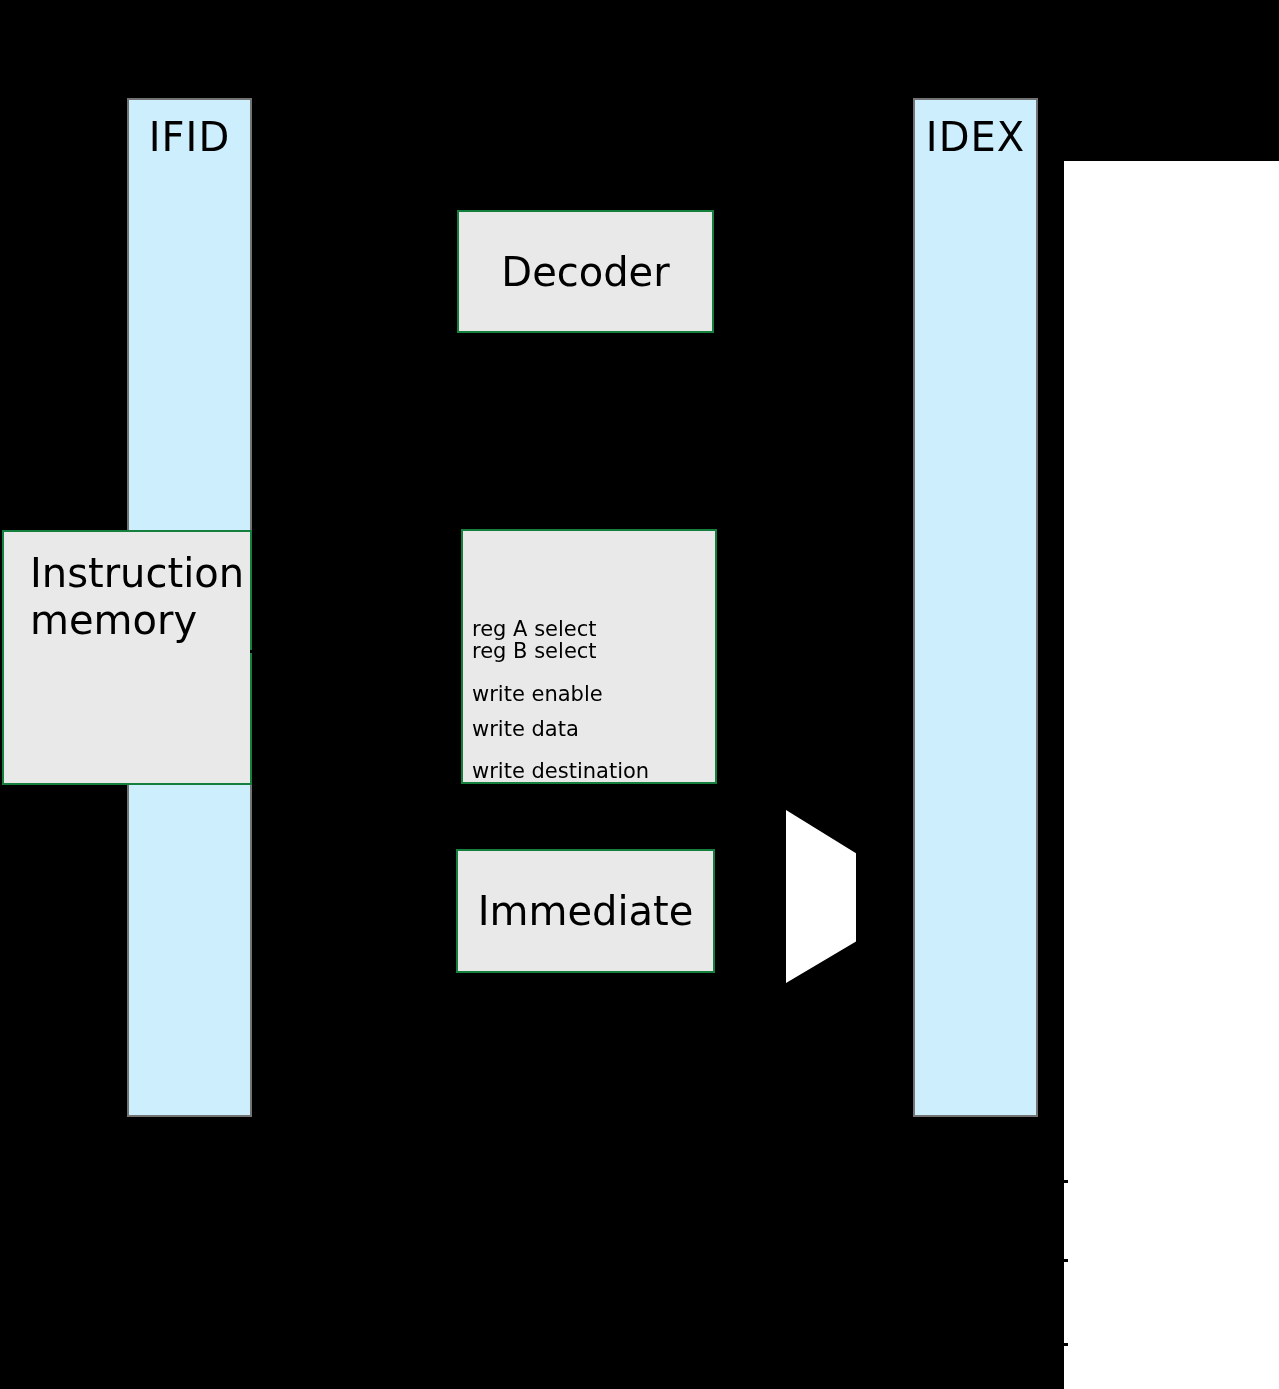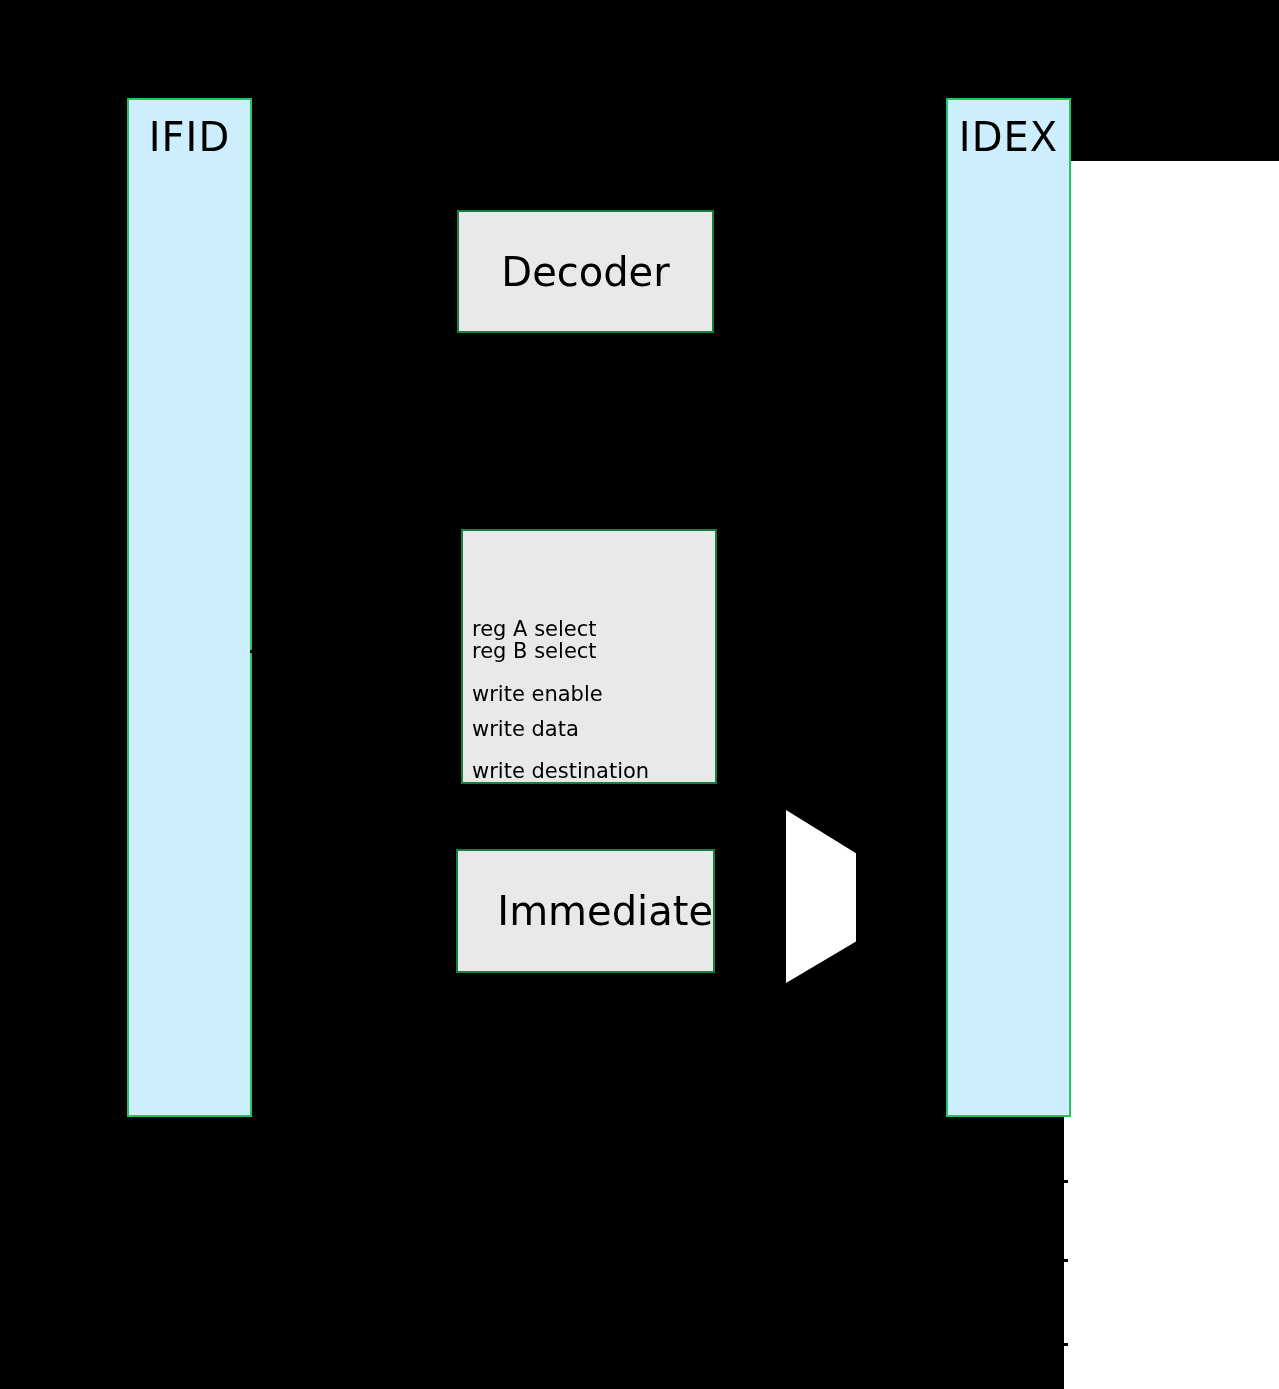--- a/index.html
+++ b/index.html
@@ -23,7 +23,7 @@
     top: 98px;
     width: 125px; height: 1019px;
     background: #cdeefc;
-    border: 2px solid #22c55e;
+    border: 2px solid #737373;
     box-sizing: border-box;
     text-align: center;
   }

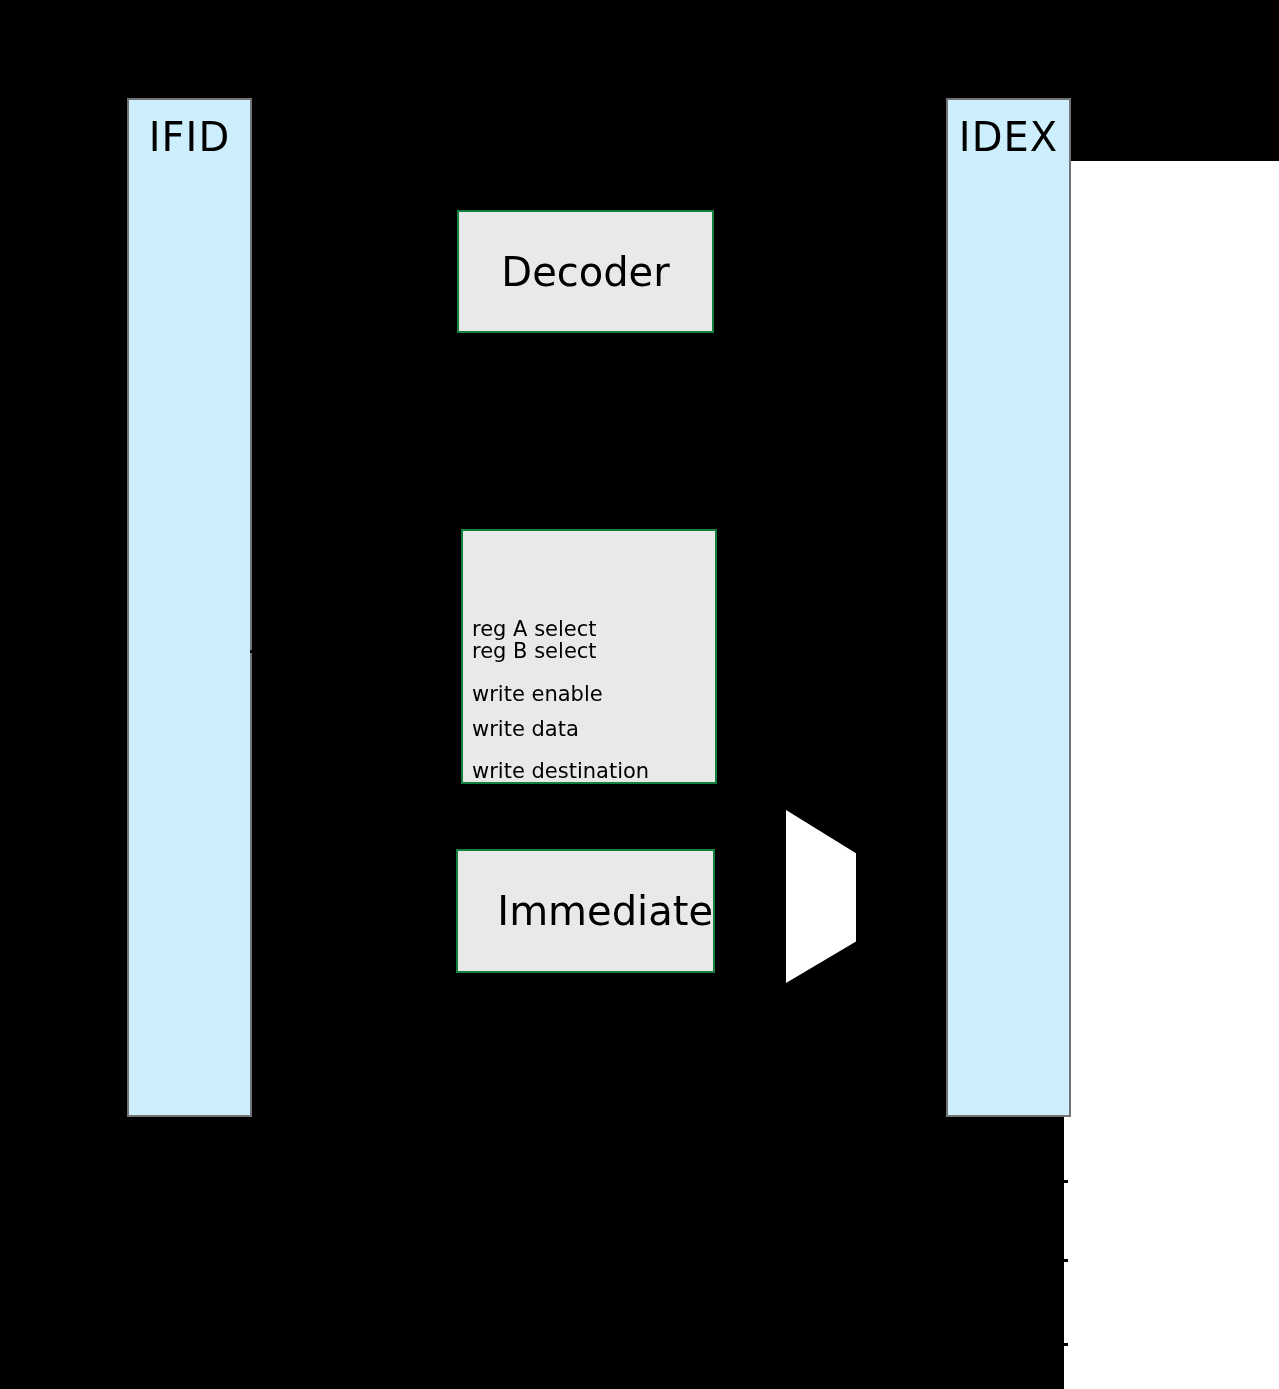--- a/index.html
+++ b/index.html
@@ -28,7 +28,7 @@
     text-align: center;
   }
   #ifid-bar { left: 127px; }
-  #idex-bar { left: 913px; margin-left: 33px; }
+  #idex-bar { left: 913px; }
   .pipe-label {
     display: block;
     margin-top: 14px;

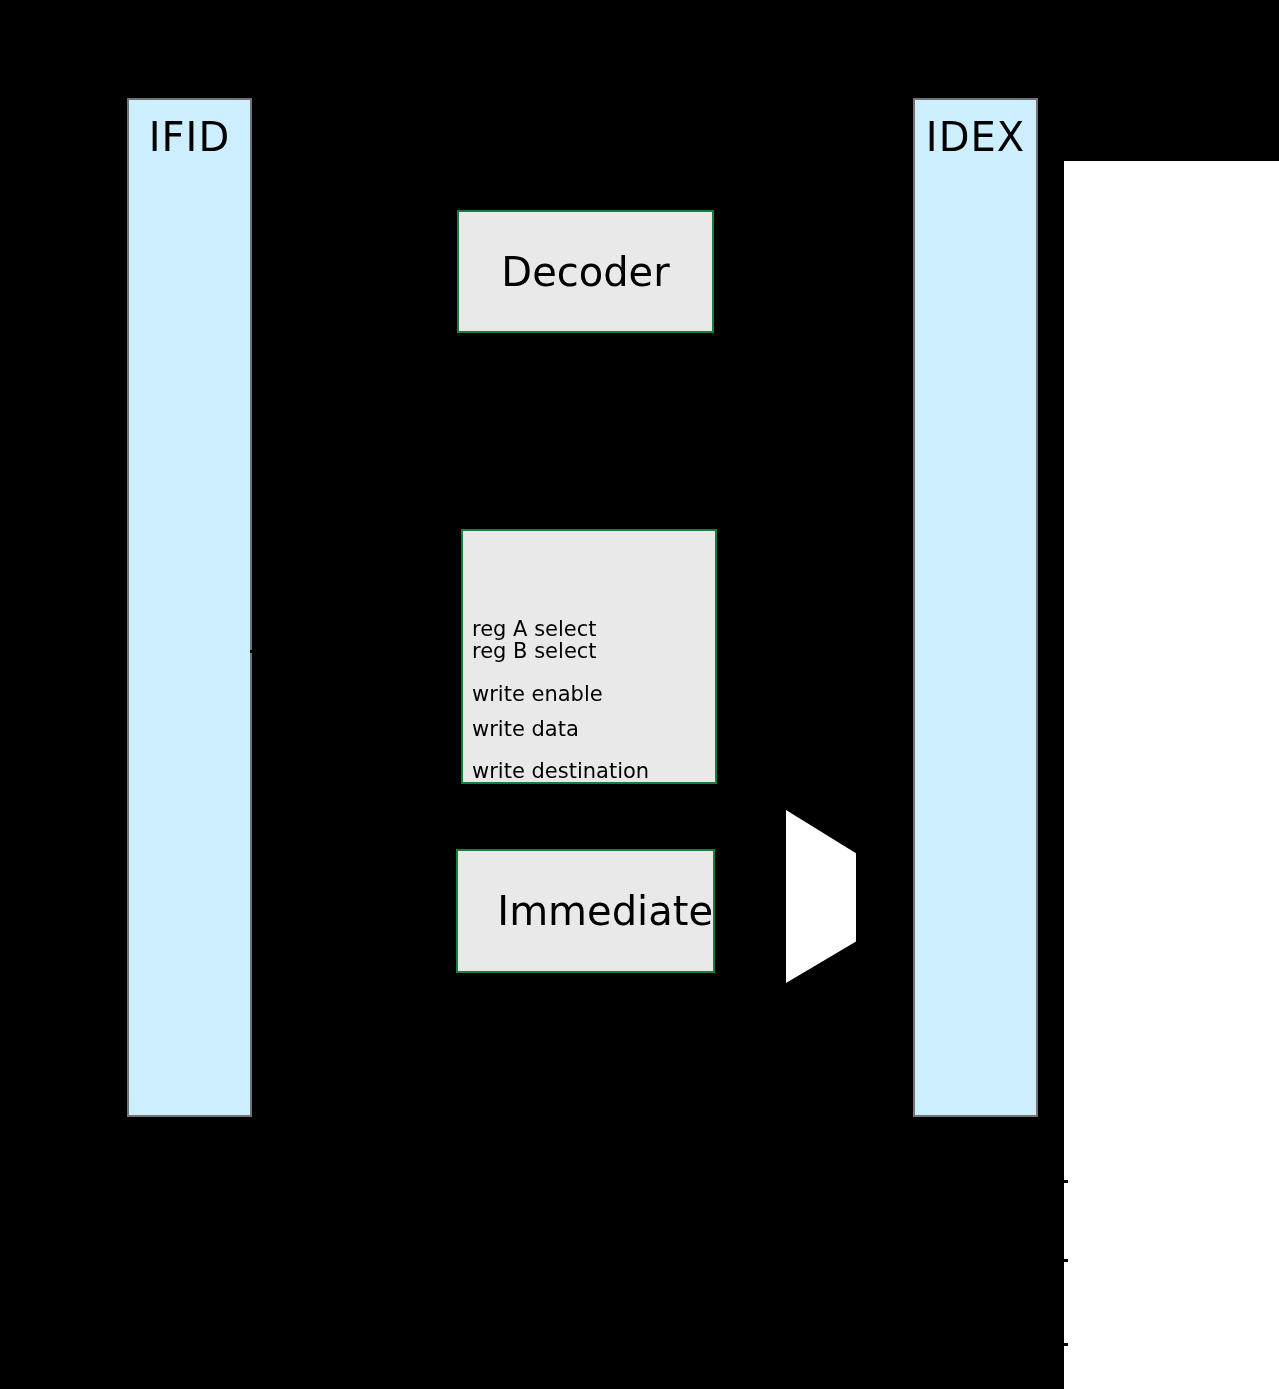--- a/index.html
+++ b/index.html
@@ -113,6 +113,10 @@
     <span class="pipe-label">IDEX</span>
   </div>
 
+  <div class="block" id="imem-block">
+    <div>Instruction</div>
+    <div>memory</div>
+  </div>
   <div class="stub" id="stub-imem"></div>
 
   <div class="block" id="decoder-block">

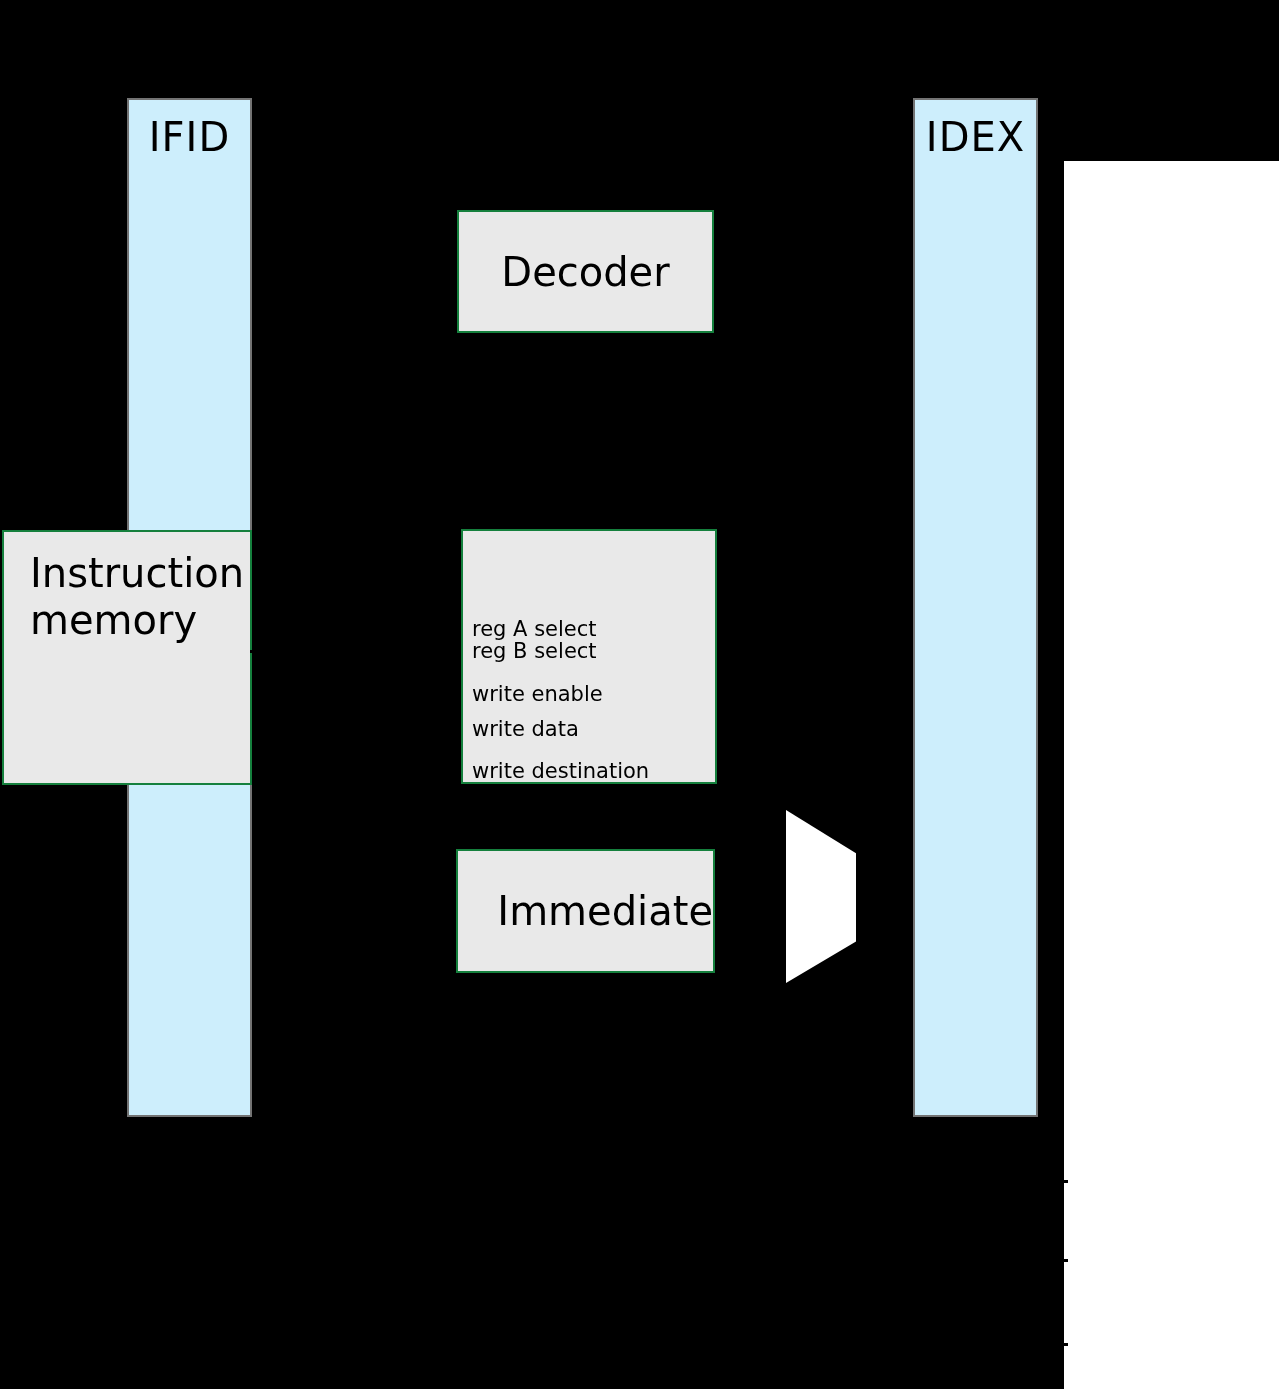--- a/index.html
+++ b/index.html
@@ -78,7 +78,7 @@
   #immediate-block {
     left: 456px; top: 849px;
     width: 259px; height: 124px;
-    display: flex; align-items: center; justify-content: flex-end;
+    display: flex; align-items: center; justify-content: center;
     font-size: 40px;
   }
   #mux {

